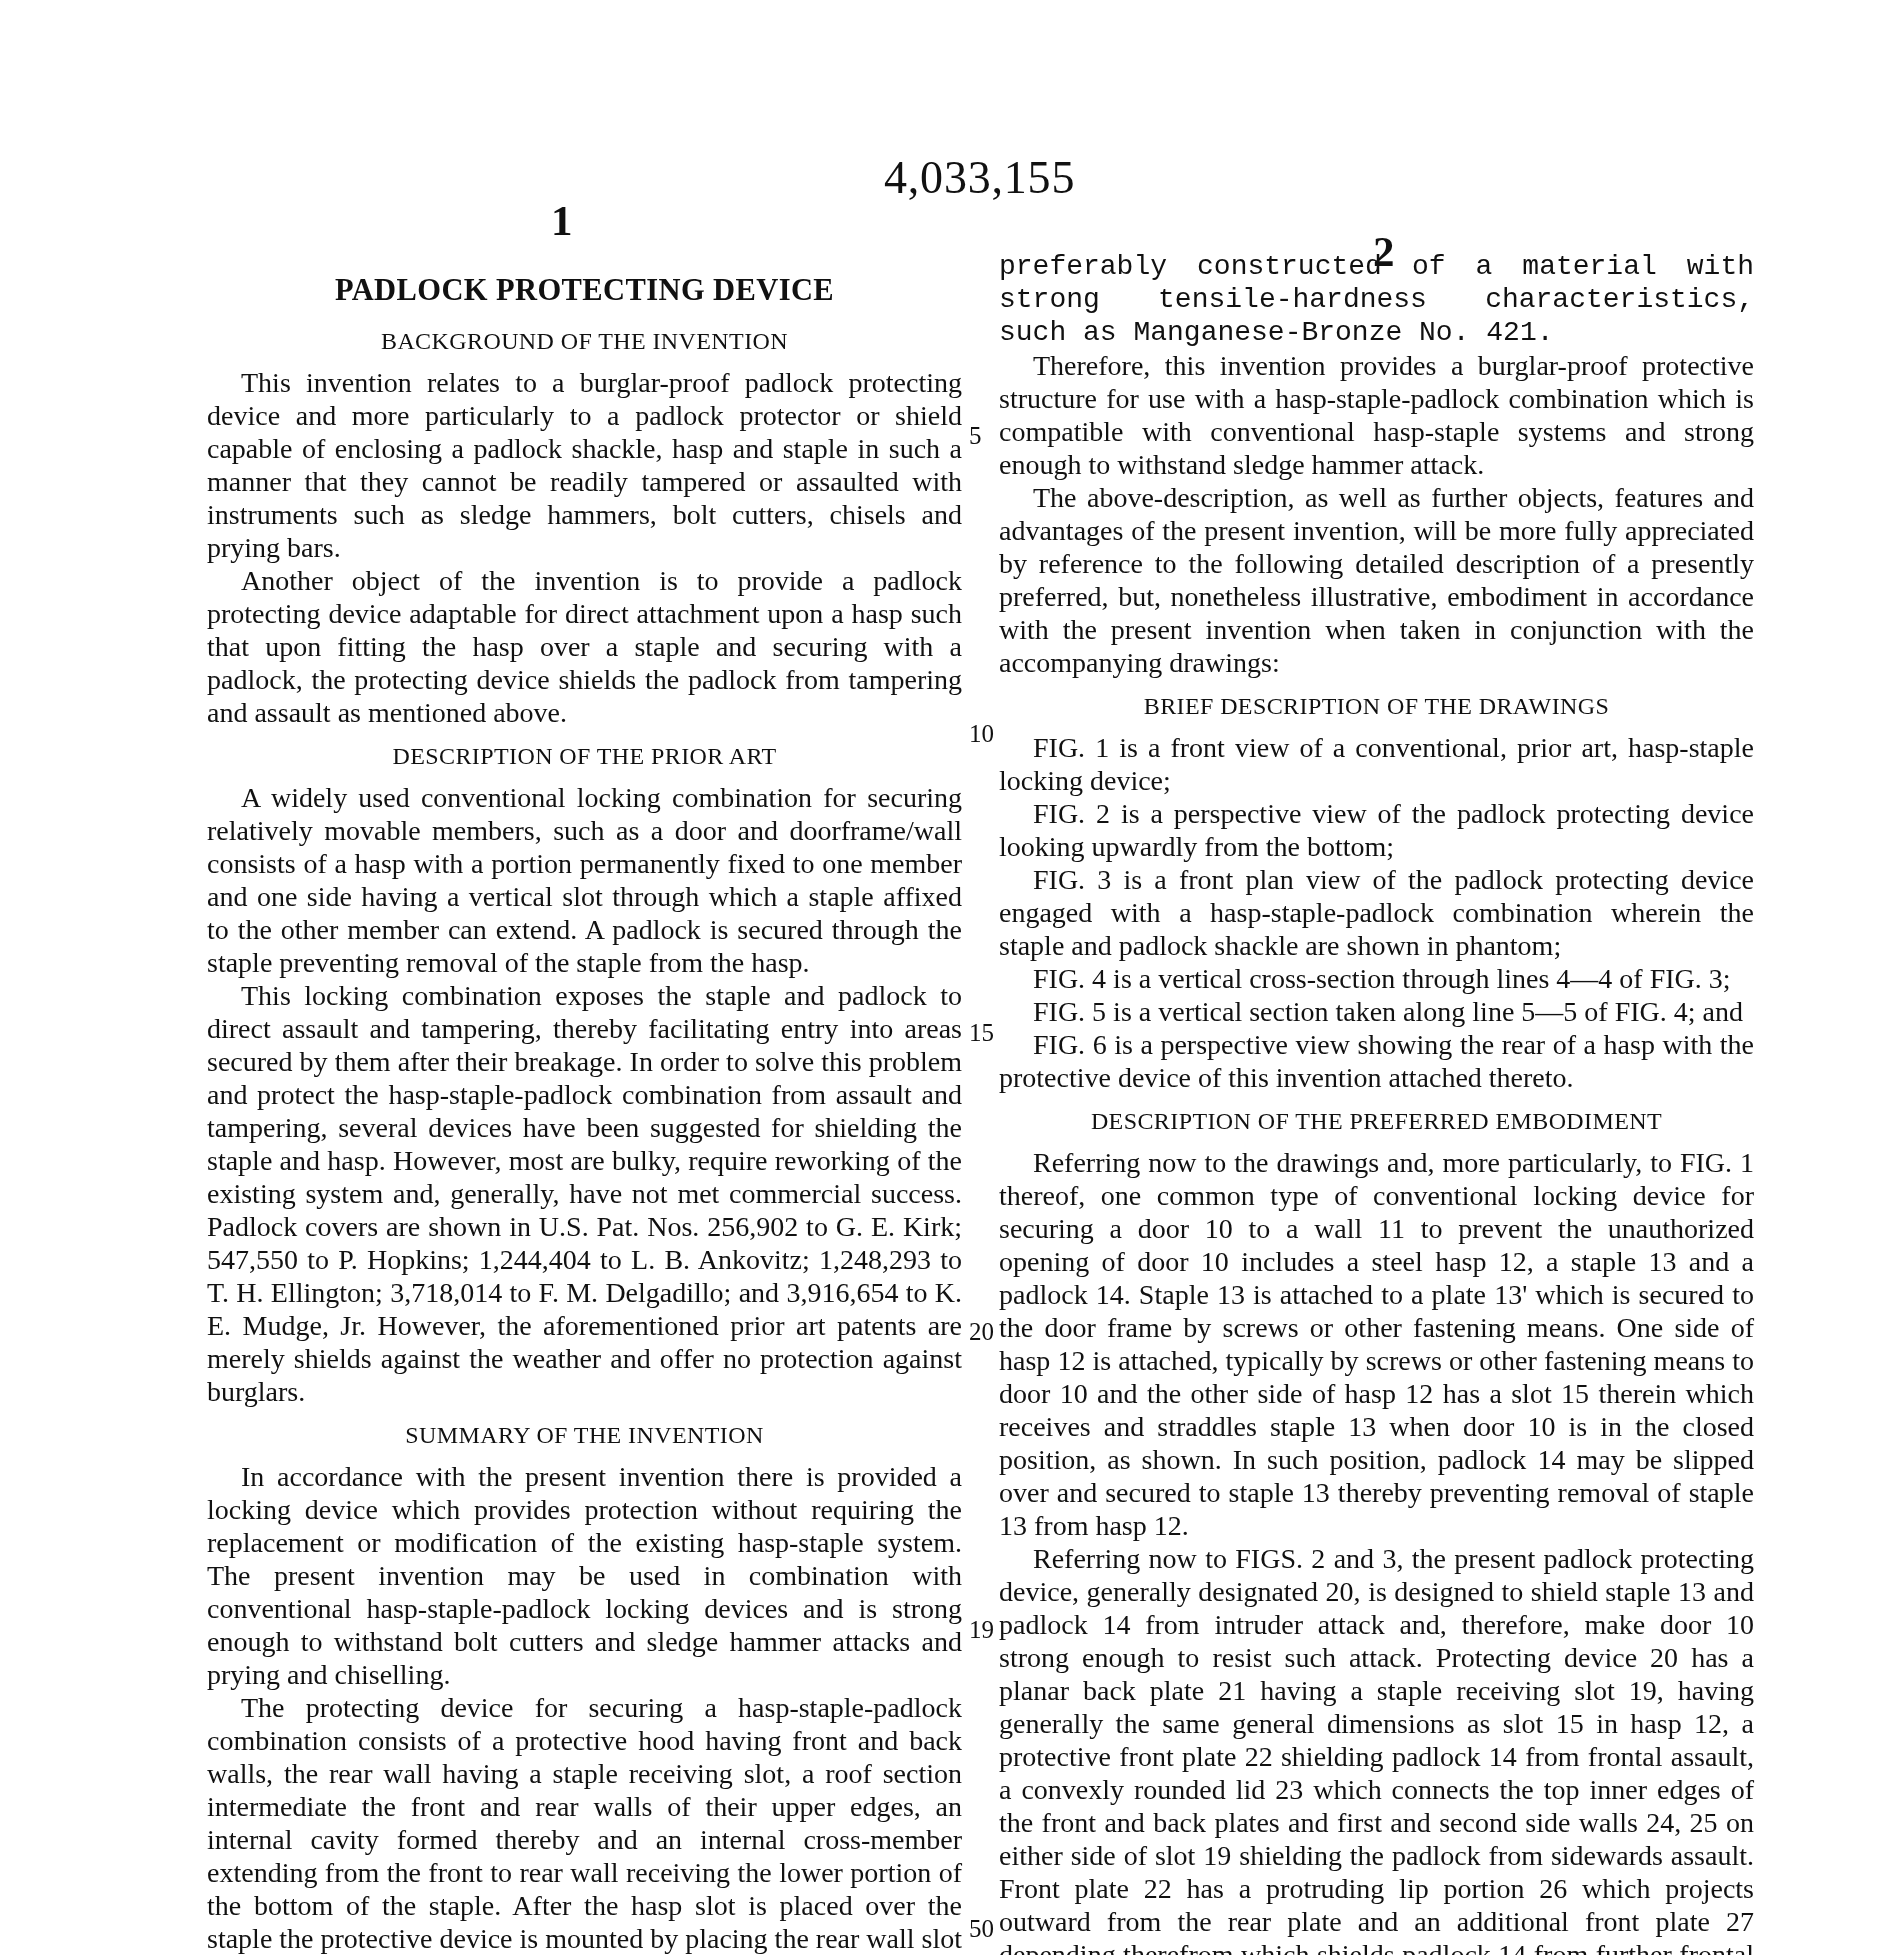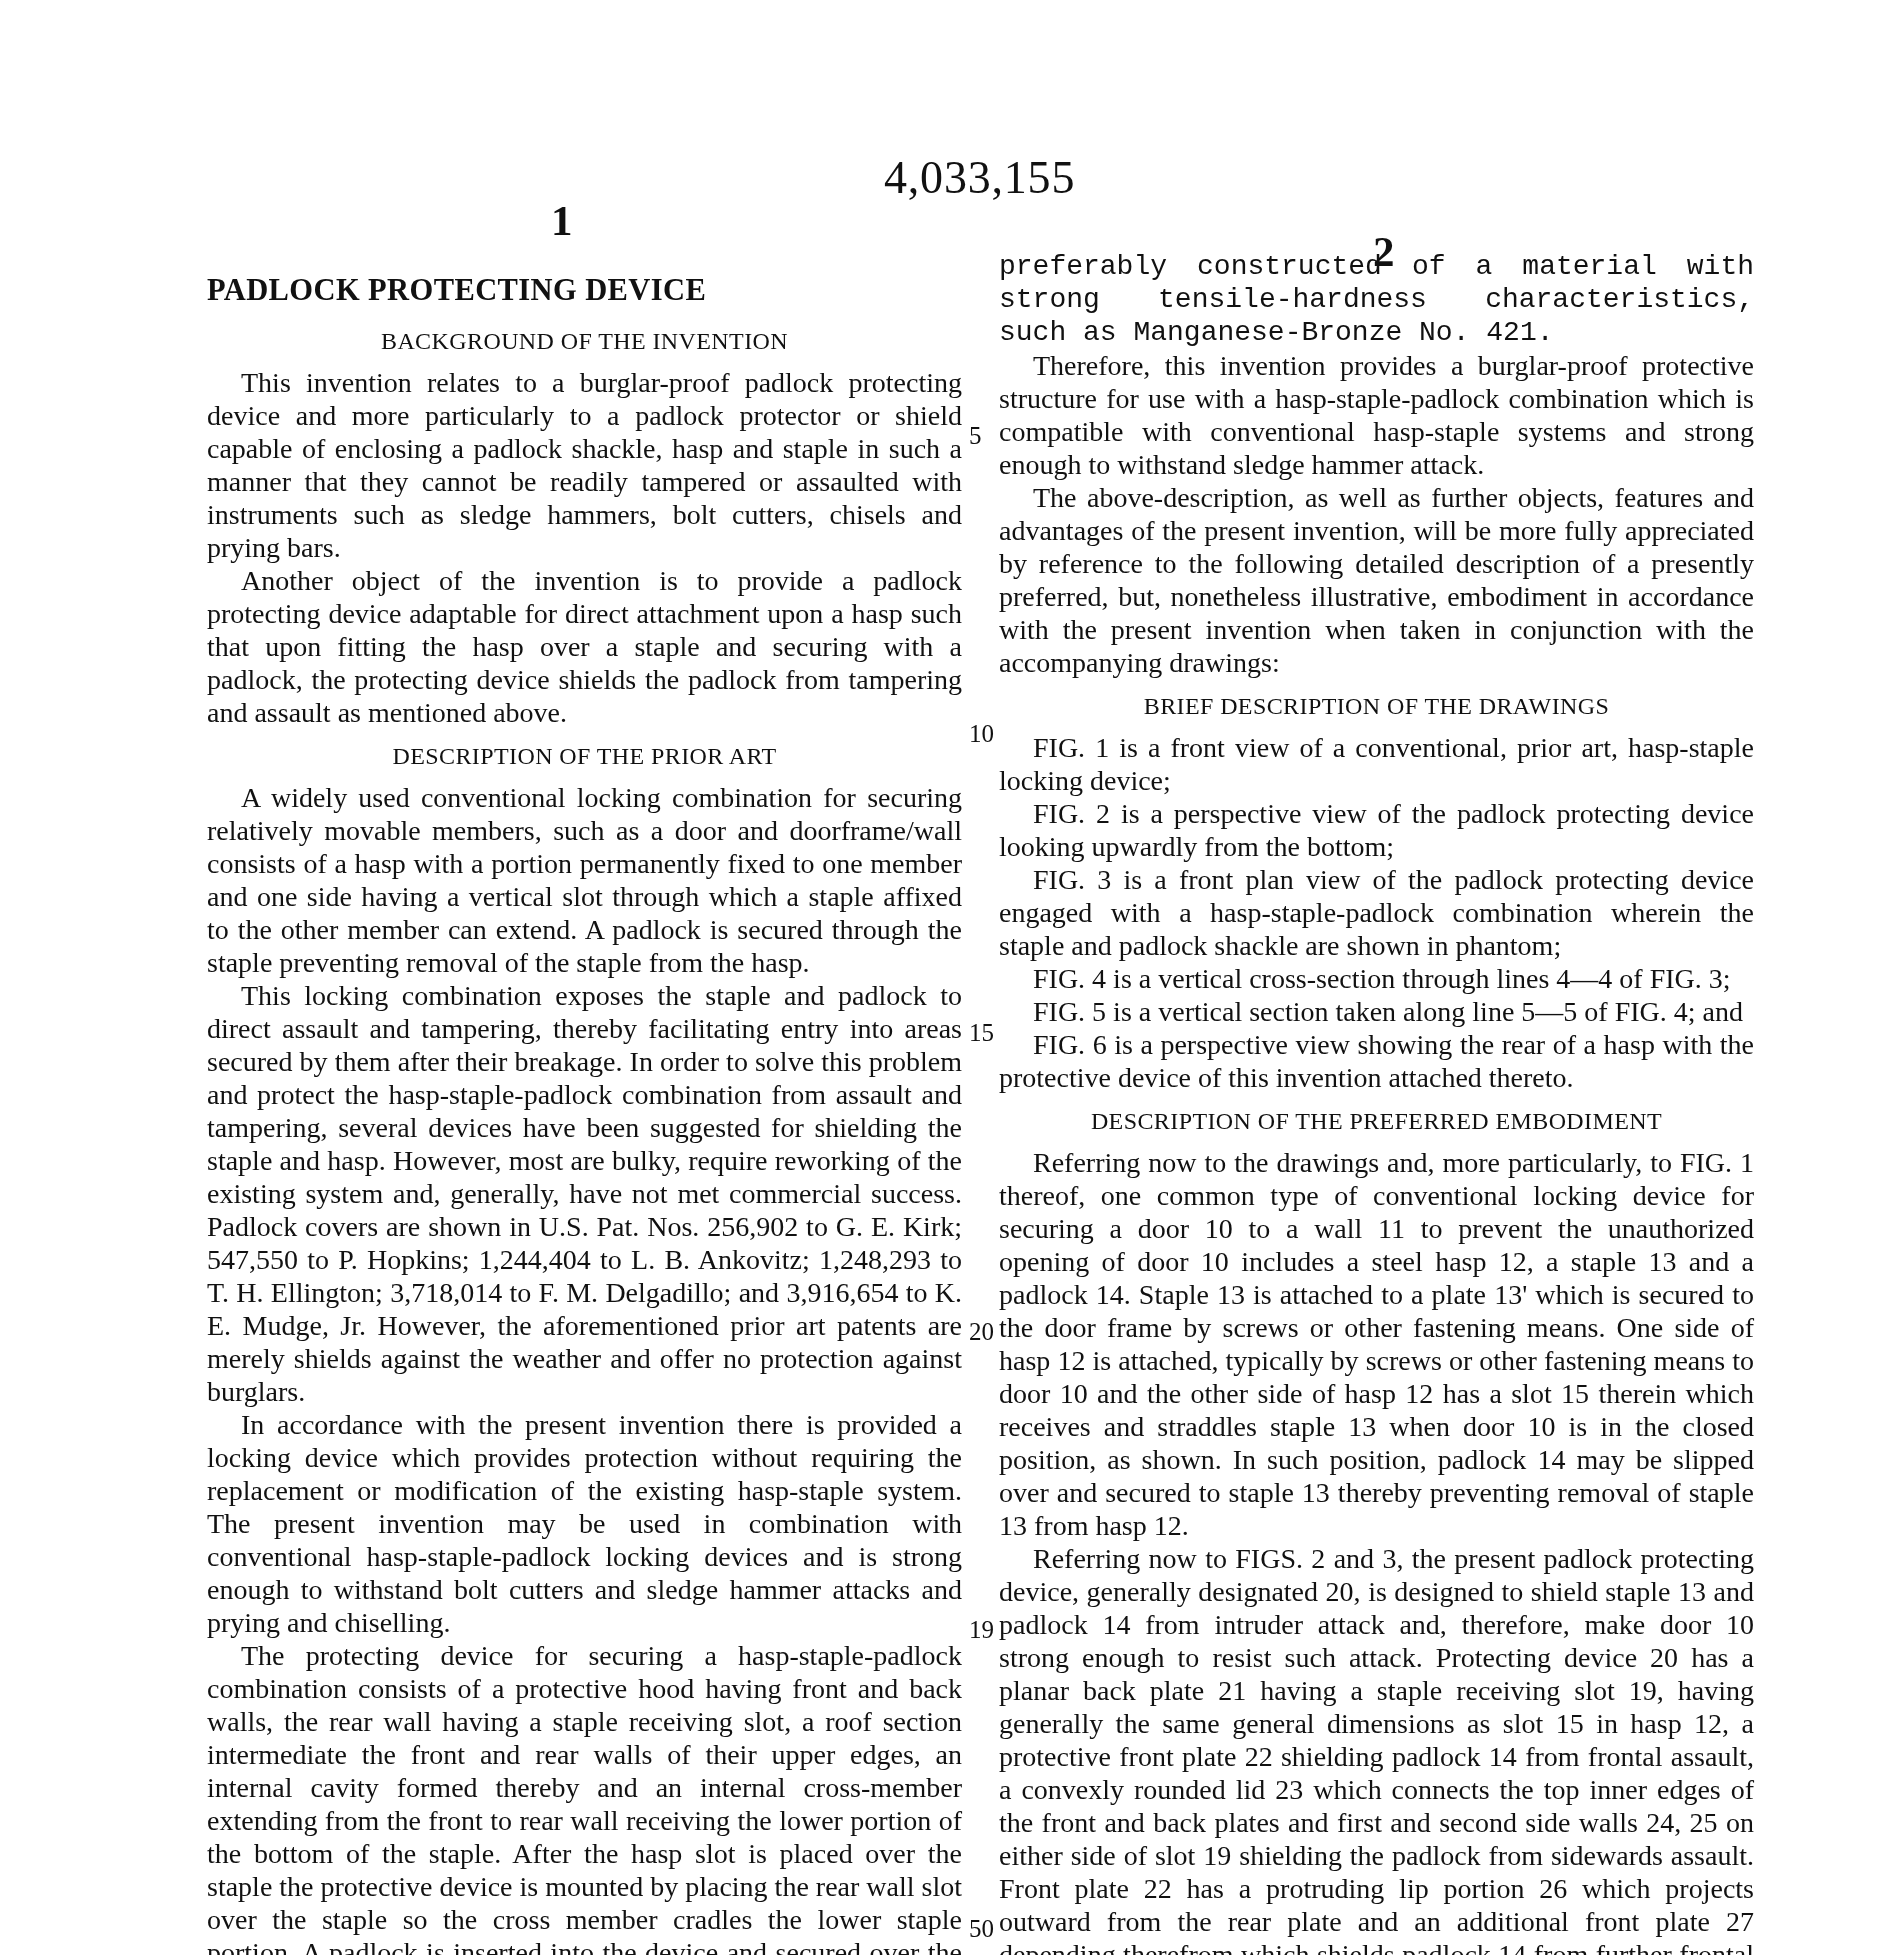--- a/index.html
+++ b/index.html
@@ -14,7 +14,7 @@
   .col p { margin: 0; text-indent: 34px; }
   .col p.noindent { text-indent: 0; font-family: Liberation Mono, monospace; }
   .col h2 { margin: 10.2px 0 7.8px; font-size: 24px; font-weight: normal; text-align: center; letter-spacing: 0.4px; line-height: 34px; }
-  .col h1 { margin: 0 0 17px; font-size: 30.5px; font-weight: bold; text-align: left; letter-spacing: 0.4px; }
+  .col h1 { margin: 0 0 17px; font-size: 30.5px; font-weight: bold; text-align: center; letter-spacing: 0.4px; }
   .line-nums { position: absolute; left: 969px; top: 0; font-size: 25px; }
   .line-nums span { position: absolute; left: 0; }
 </style>

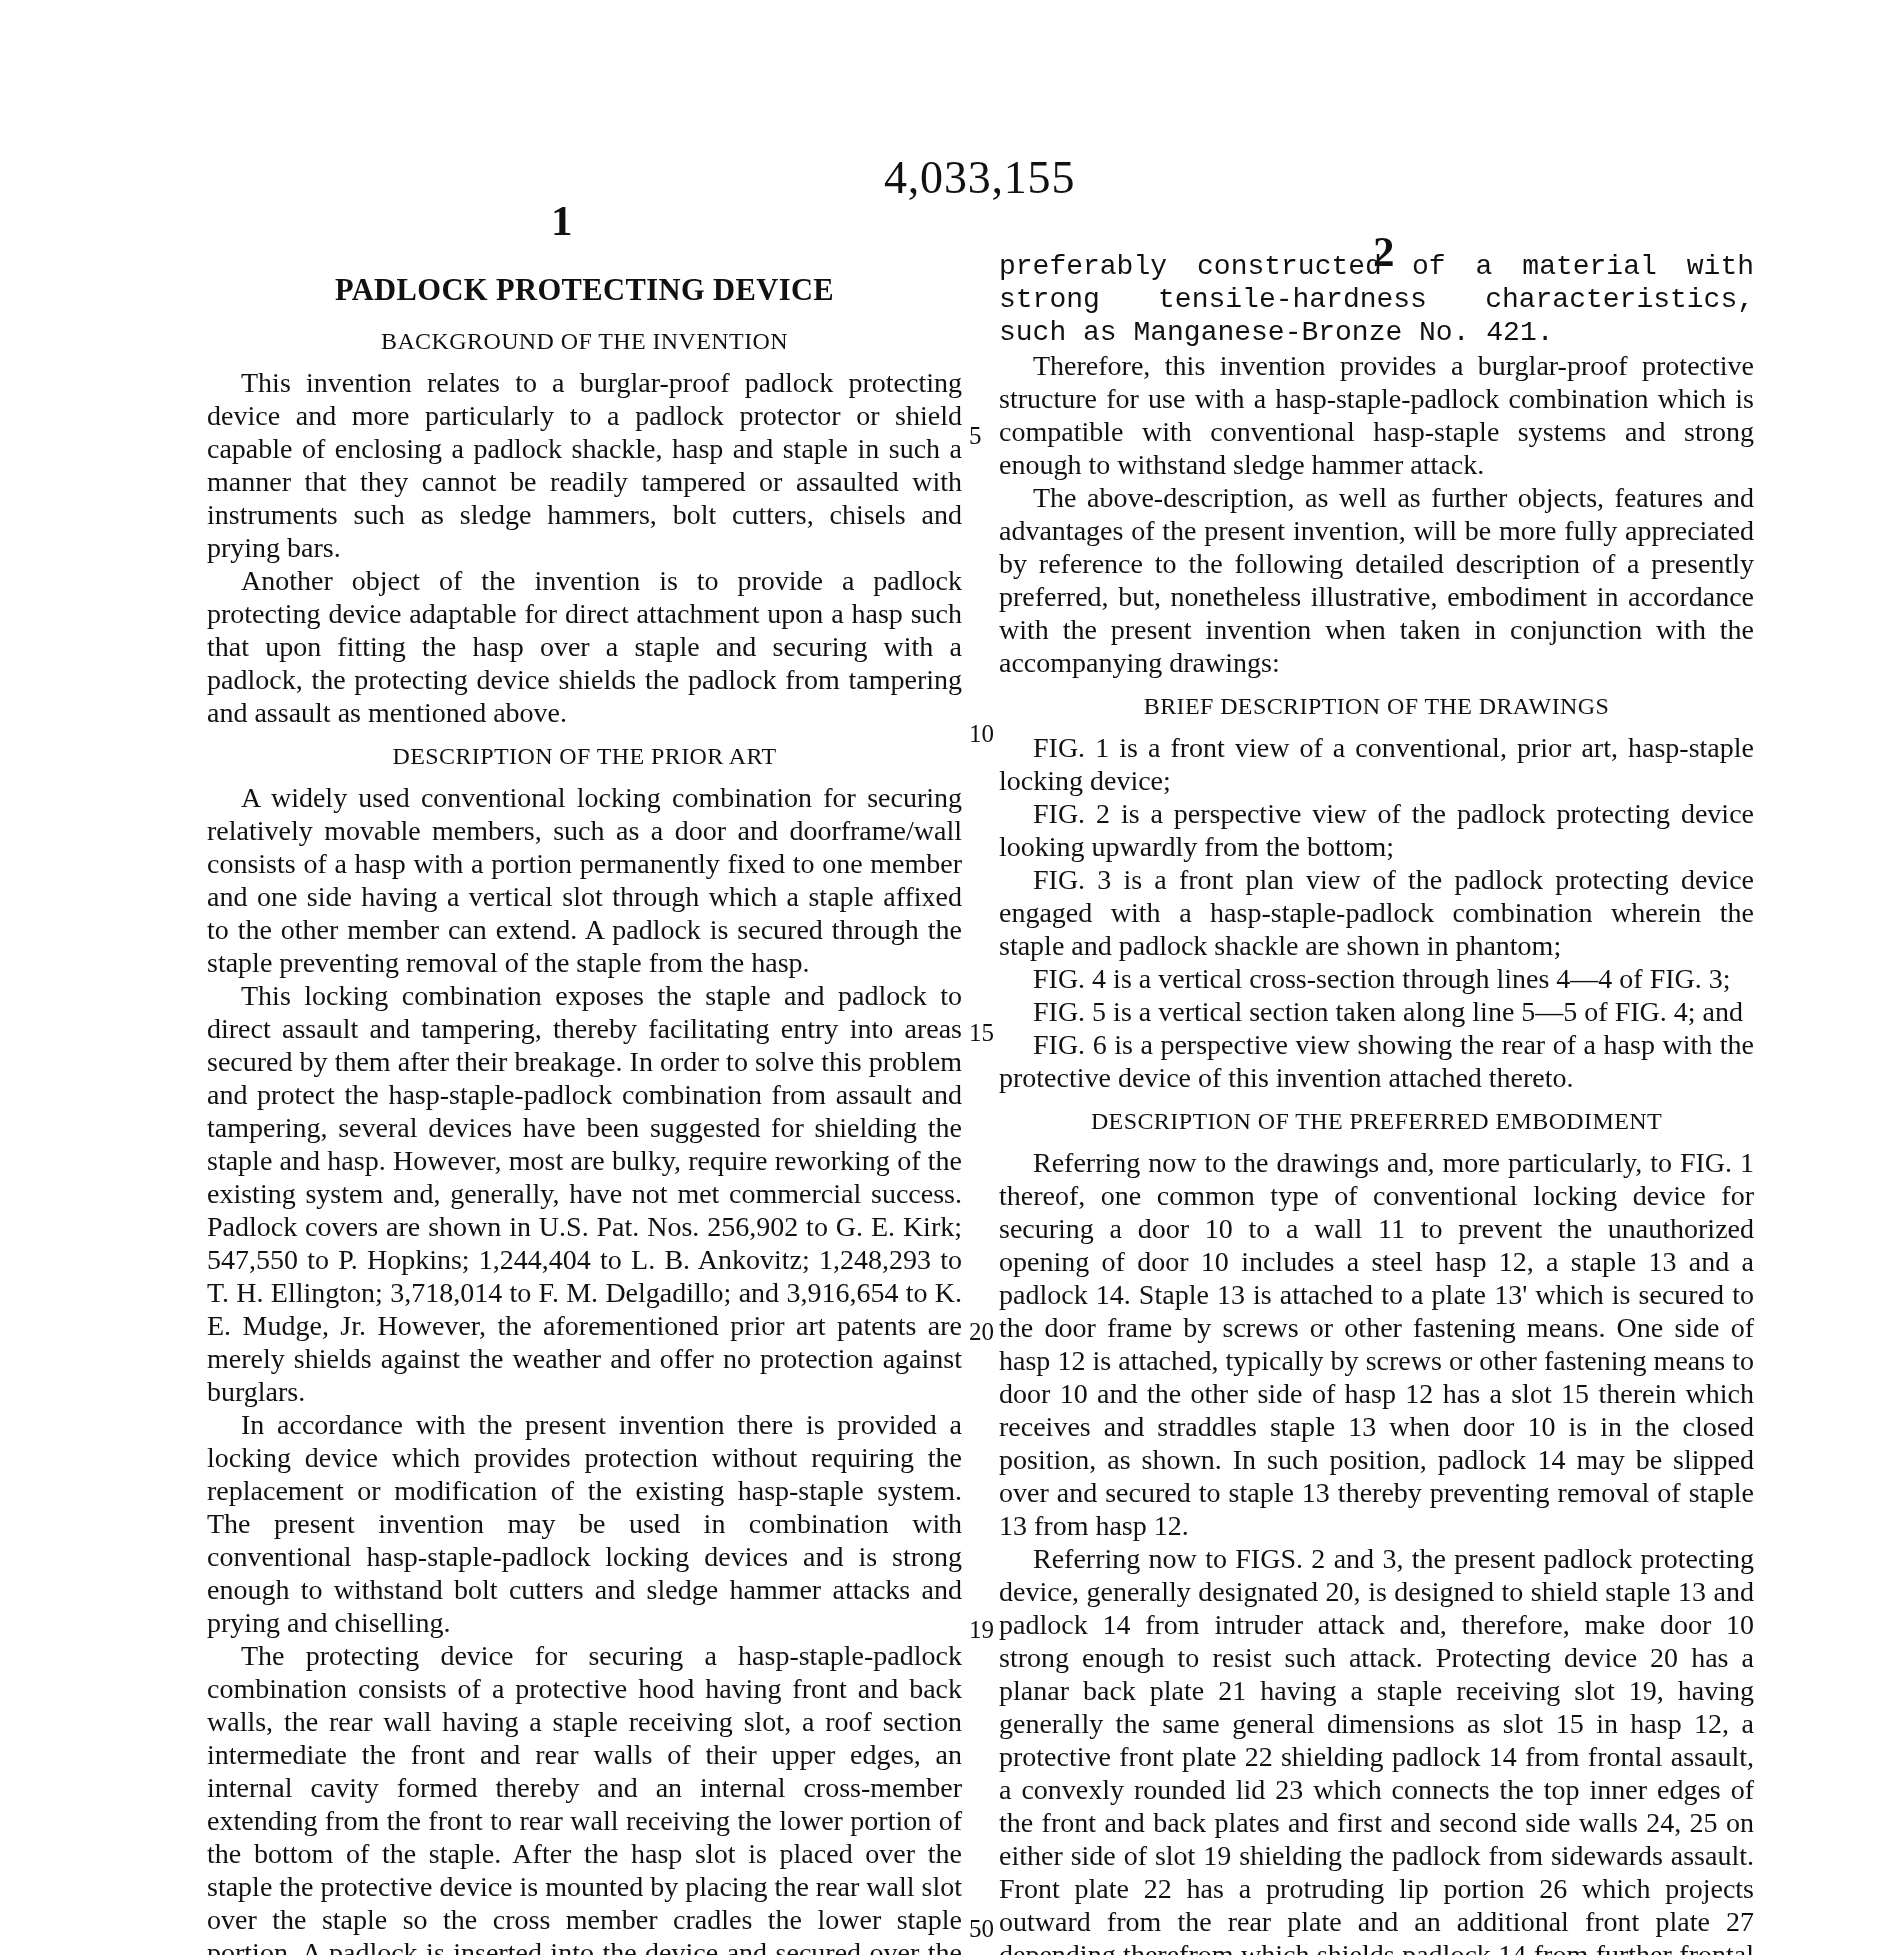--- a/index.html
+++ b/index.html
@@ -33,6 +33,7 @@
   <h2>DESCRIPTION OF THE PRIOR ART</h2>
   <p>A widely used conventional locking combination for securing relatively movable members, such as a door and doorframe/wall consists of a hasp with a portion permanently fixed to one member and one side having a vertical slot through which a staple affixed to the other member can extend. A padlock is secured through the staple preventing removal of the staple from the hasp.</p>
   <p>This locking combination exposes the staple and padlock to direct assault and tampering, thereby facilitating entry into areas secured by them after their breakage. In order to solve this problem and protect the hasp-staple-padlock combination from assault and tampering, several devices have been suggested for shielding the staple and hasp. However, most are bulky, require reworking of the existing system and, generally, have not met commercial success. Padlock covers are shown in U.S. Pat. Nos. 256,902 to G. E. Kirk; 547,550 to P. Hopkins; 1,244,404 to L. B. Ankovitz; 1,248,293 to T. H. Ellington; 3,718,014 to F. M. Delgadillo; and 3,916,654 to K. E. Mudge, Jr. However, the aforementioned prior art patents are merely shields against the weather and offer no protection against burglars.</p>
+  <h2>SUMMARY OF THE INVENTION</h2>
   <p>In accordance with the present invention there is provided a locking device which provides protection without requiring the replacement or modification of the existing hasp-staple system. The present invention may be used in combination with conventional hasp-staple-padlock locking devices and is strong enough to withstand bolt cutters and sledge hammer attacks and prying and chiselling.</p>
   <p>The protecting device for securing a hasp-staple-padlock combination consists of a protective hood having front and back walls, the rear wall having a staple receiving slot, a roof section intermediate the front and rear walls of their upper edges, an internal cavity formed thereby and an internal cross-member extending from the front to rear wall receiving the lower portion of the bottom of the staple. After the hasp slot is placed over the staple the protective device is mounted by placing the rear wall slot over the staple so the cross member cradles the lower staple portion. A padlock is inserted into the device and secured over the staple-cross-member combination. The protective device now shields the padlock-hasp-staple combination from attack. An alternative construction allows the user to directly affix the protector to the hasp. The protector is</p>
 </div>

